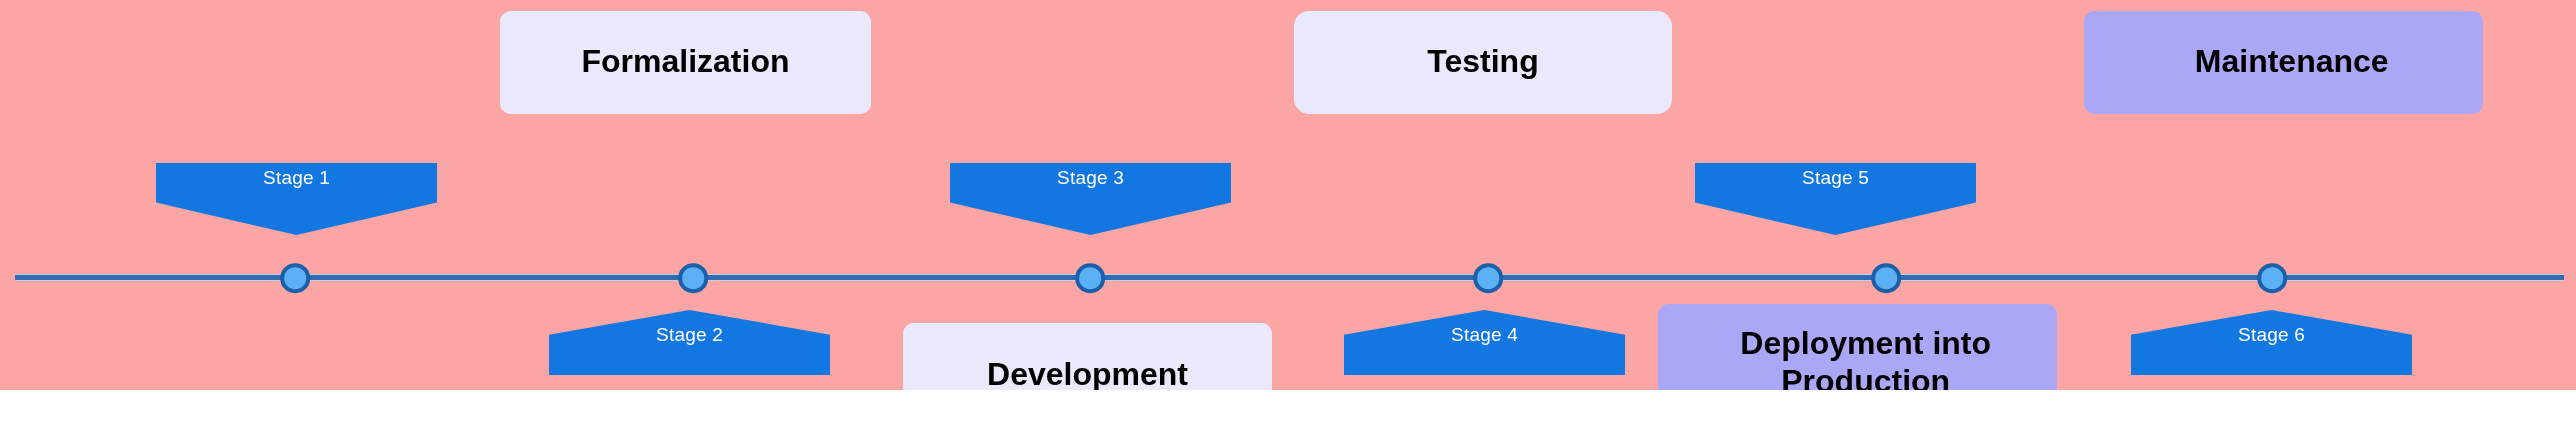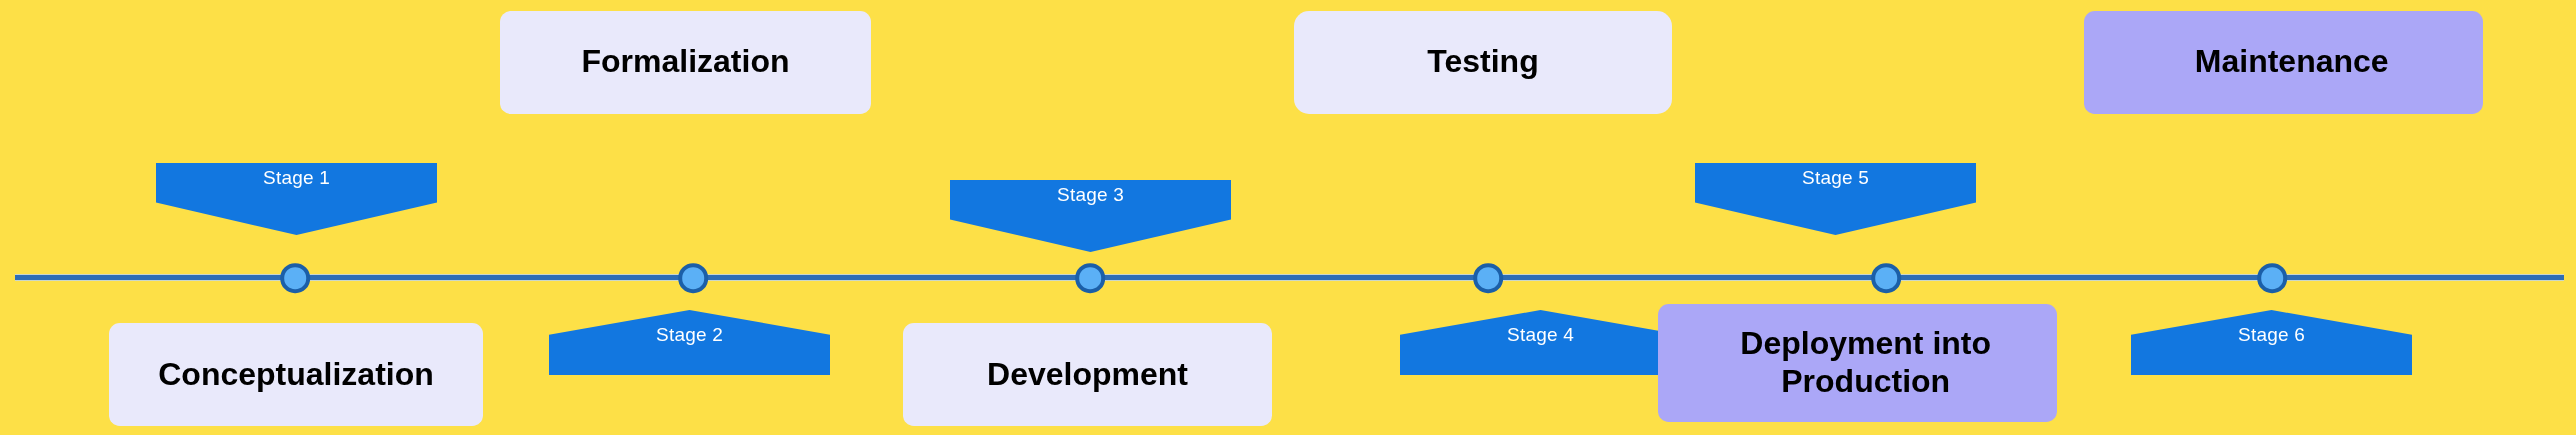--- a/index.html
+++ b/index.html
@@ -13,8 +13,8 @@
   #stage {
     position: relative;
     width: 2576px;
-    height: 435px;
-    background: #fde047;
+    height: 390px;
+    background: #fca5a5;
     overflow: hidden;
   }
 

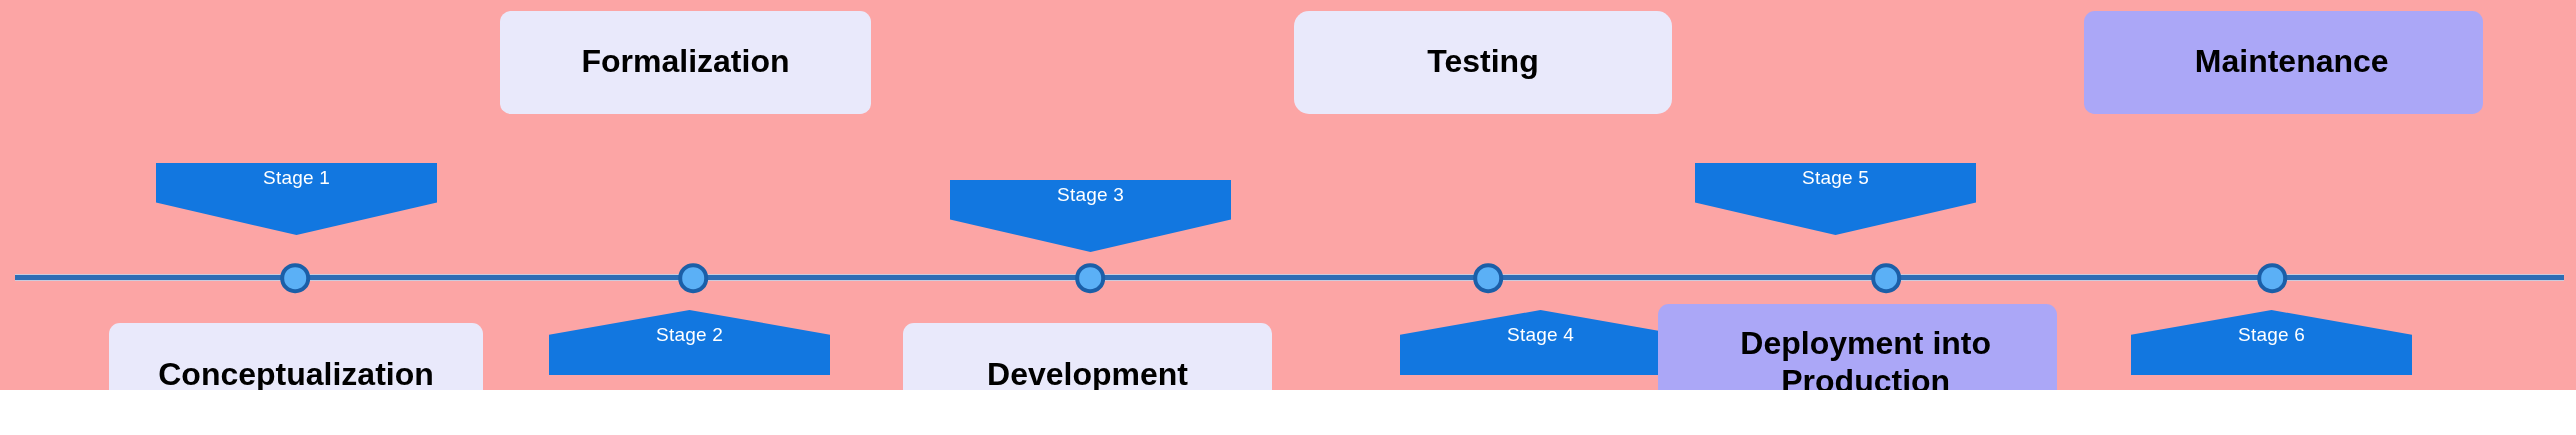--- a/index.html
+++ b/index.html
@@ -107,7 +107,7 @@
     <span>Stage 1</span>
   </div>
 
-  <div class="stage-banner down" style="left:950px; top:163px; width:281px; height:72px;margin-top:17px;">
+  <div class="stage-banner down" style="left:950px; top:163px; width:281px; height:72px;">
     <span>Stage 3</span>
   </div>
 

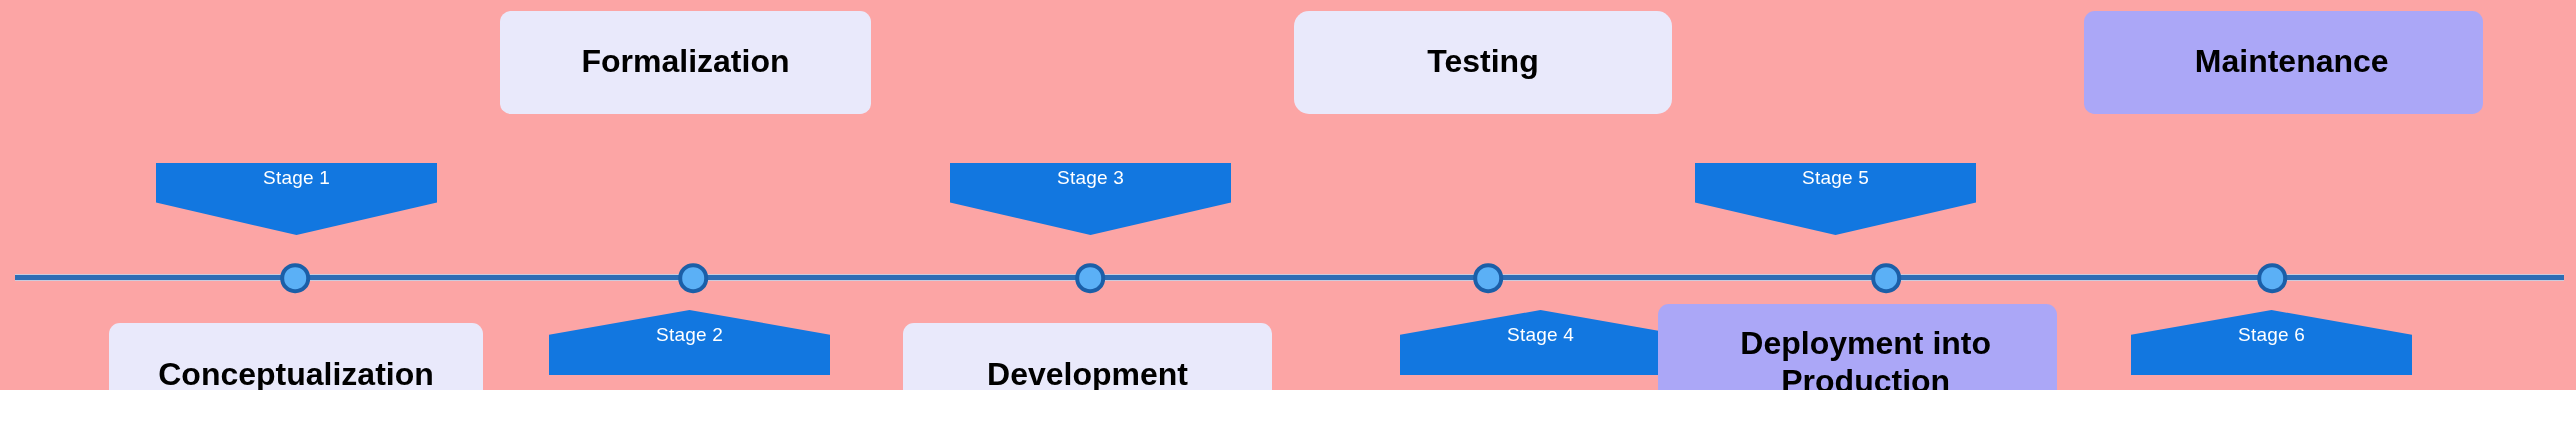--- a/index.html
+++ b/index.html
@@ -128,7 +128,7 @@
     <span>Stage 2</span>
   </div>
 
-  <div class="stage-banner up" style="left:1400px; top:310px; width:281px; height:65px;">
+  <div class="stage-banner up" style="left:1344px; top:310px; width:281px; height:65px;">
     <span>Stage 4</span>
   </div>
 

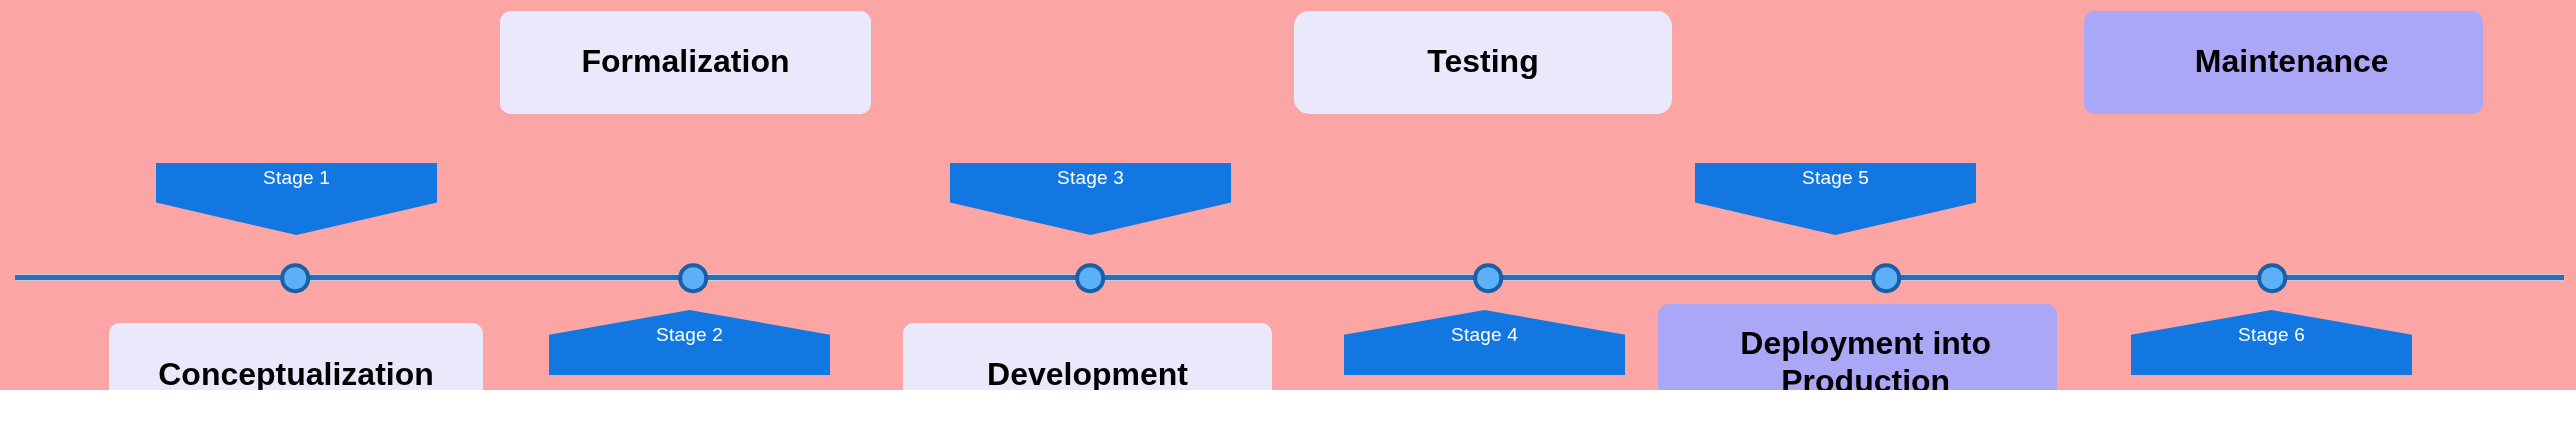--- a/index.html
+++ b/index.html
@@ -136,9 +136,6 @@
     <span>Stage 6</span>
   </div>
 
-  <div class="label-box tone-light" style="left:109px; top:323px; width:374px; height:103px;">
-    <span>Conceptualization</span>
-  </div>
 
   <div class="label-box tone-accent" style="left:1658px; top:304px; width:399px; height:118px;">
     <span>

